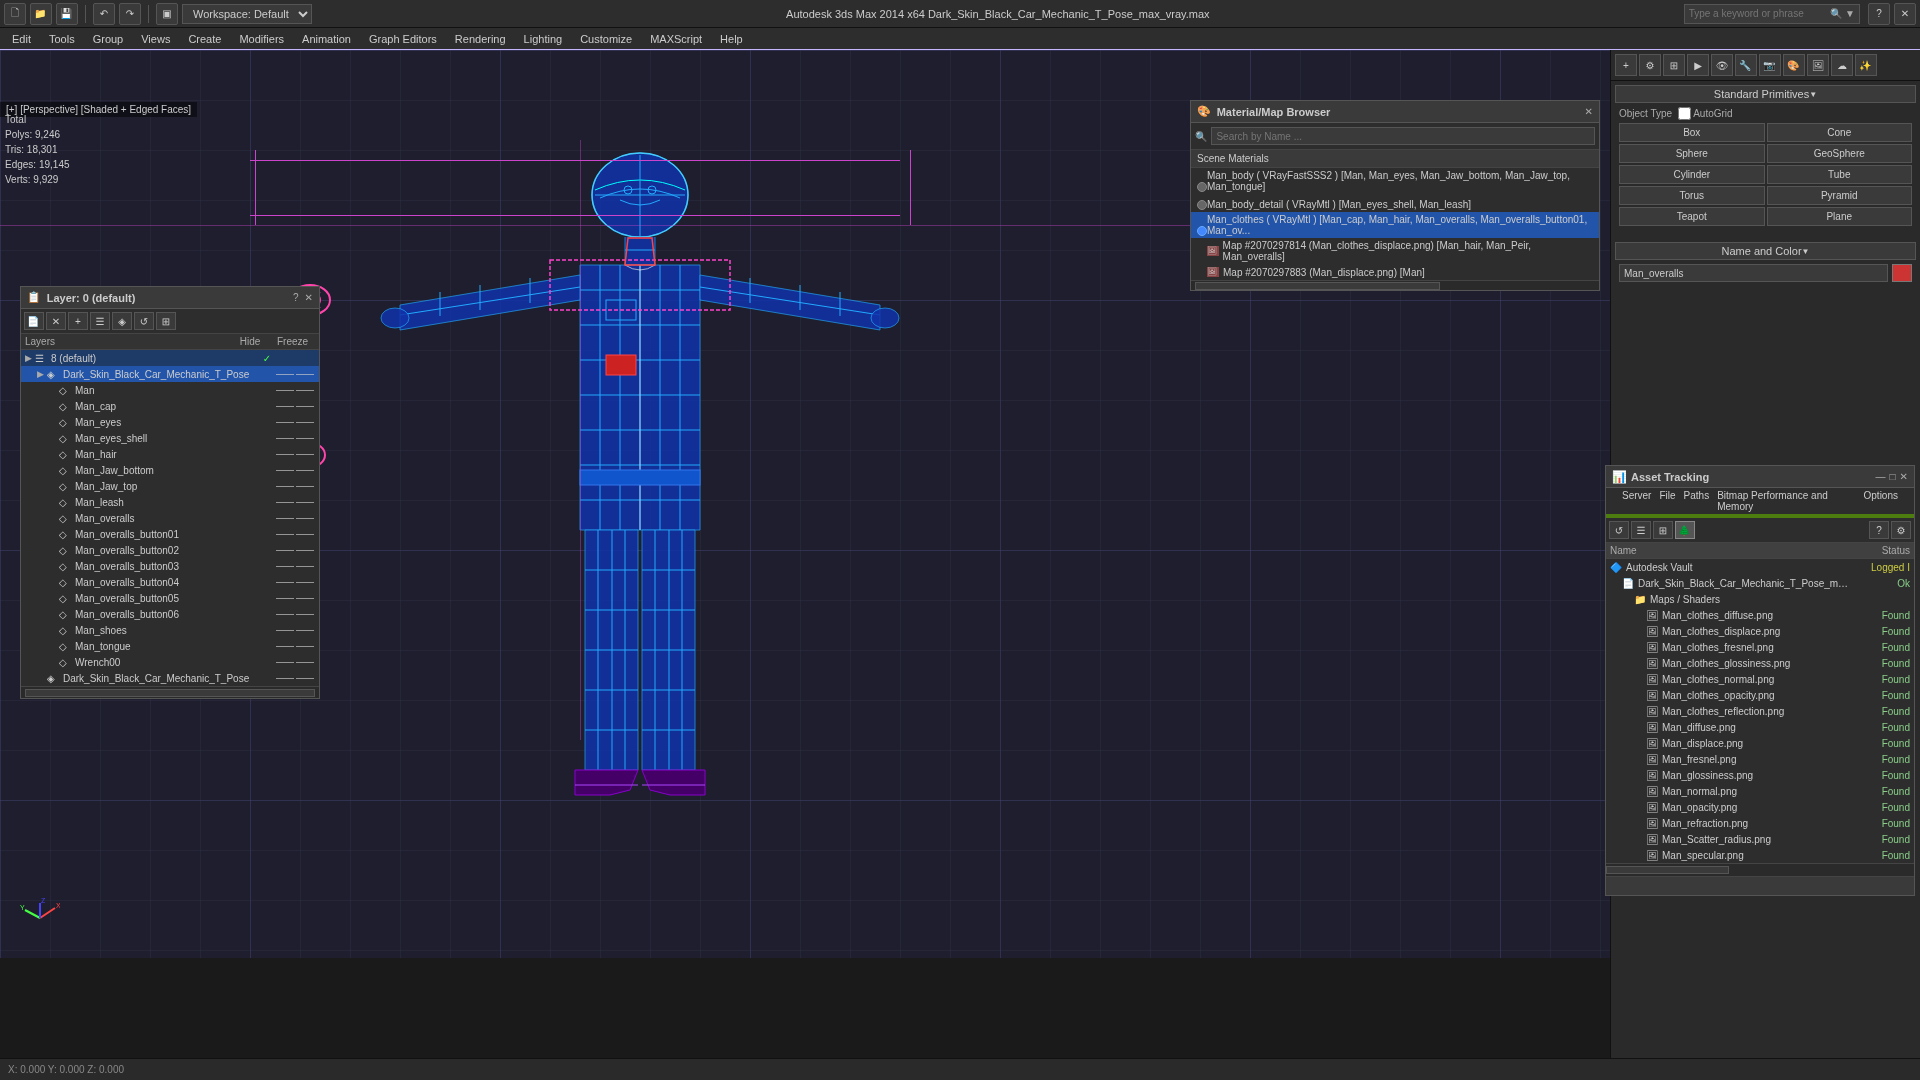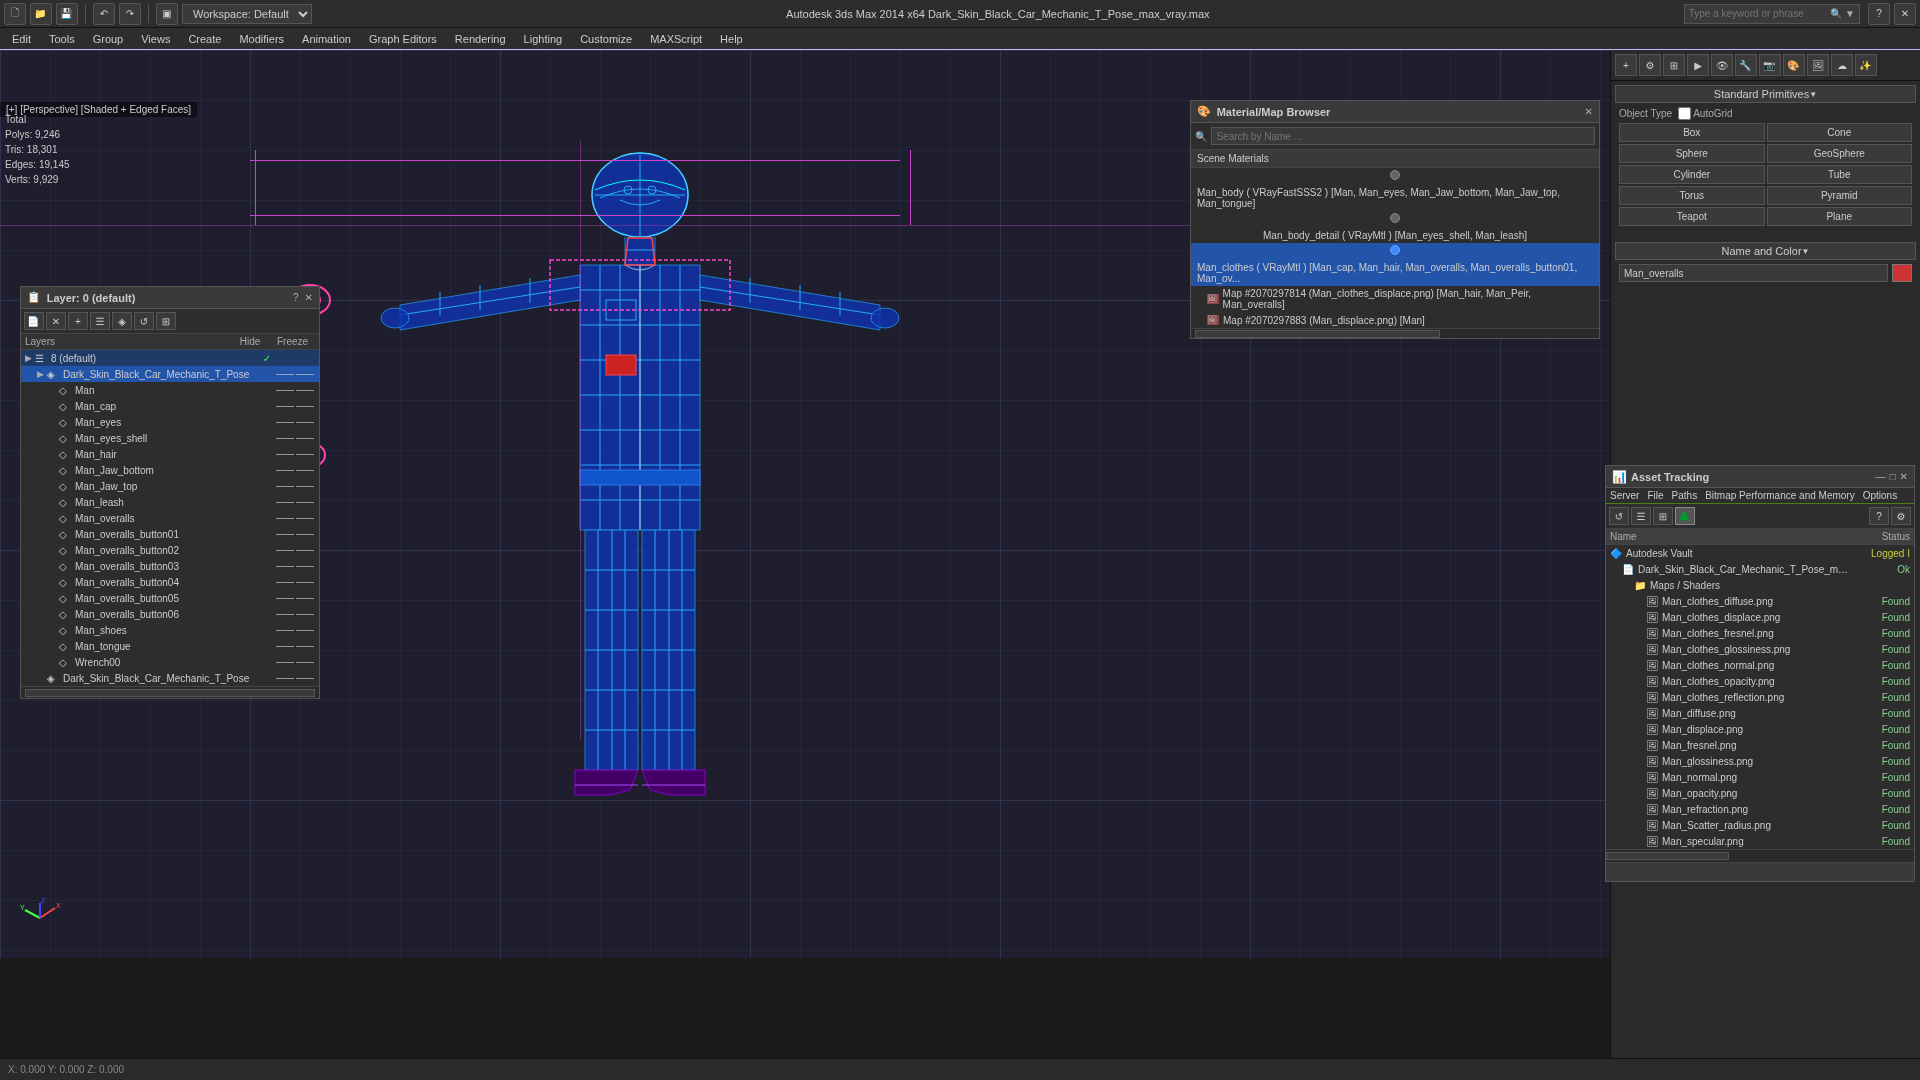--- a/index.html
+++ b/index.html
@@ -343,12 +343,11 @@
     }
     .mat-item {
       display: flex;
-      align-items: center;
+      align-items: flex-end;
       padding: 2px 6px;
       min-height: 18px;
-      gap: 7px;
+      gap: 0;
       cursor: pointer;
-      flex-direction: column;
     }
     .mat-item.active { background: #2255aa; }
     .mat-bullet {

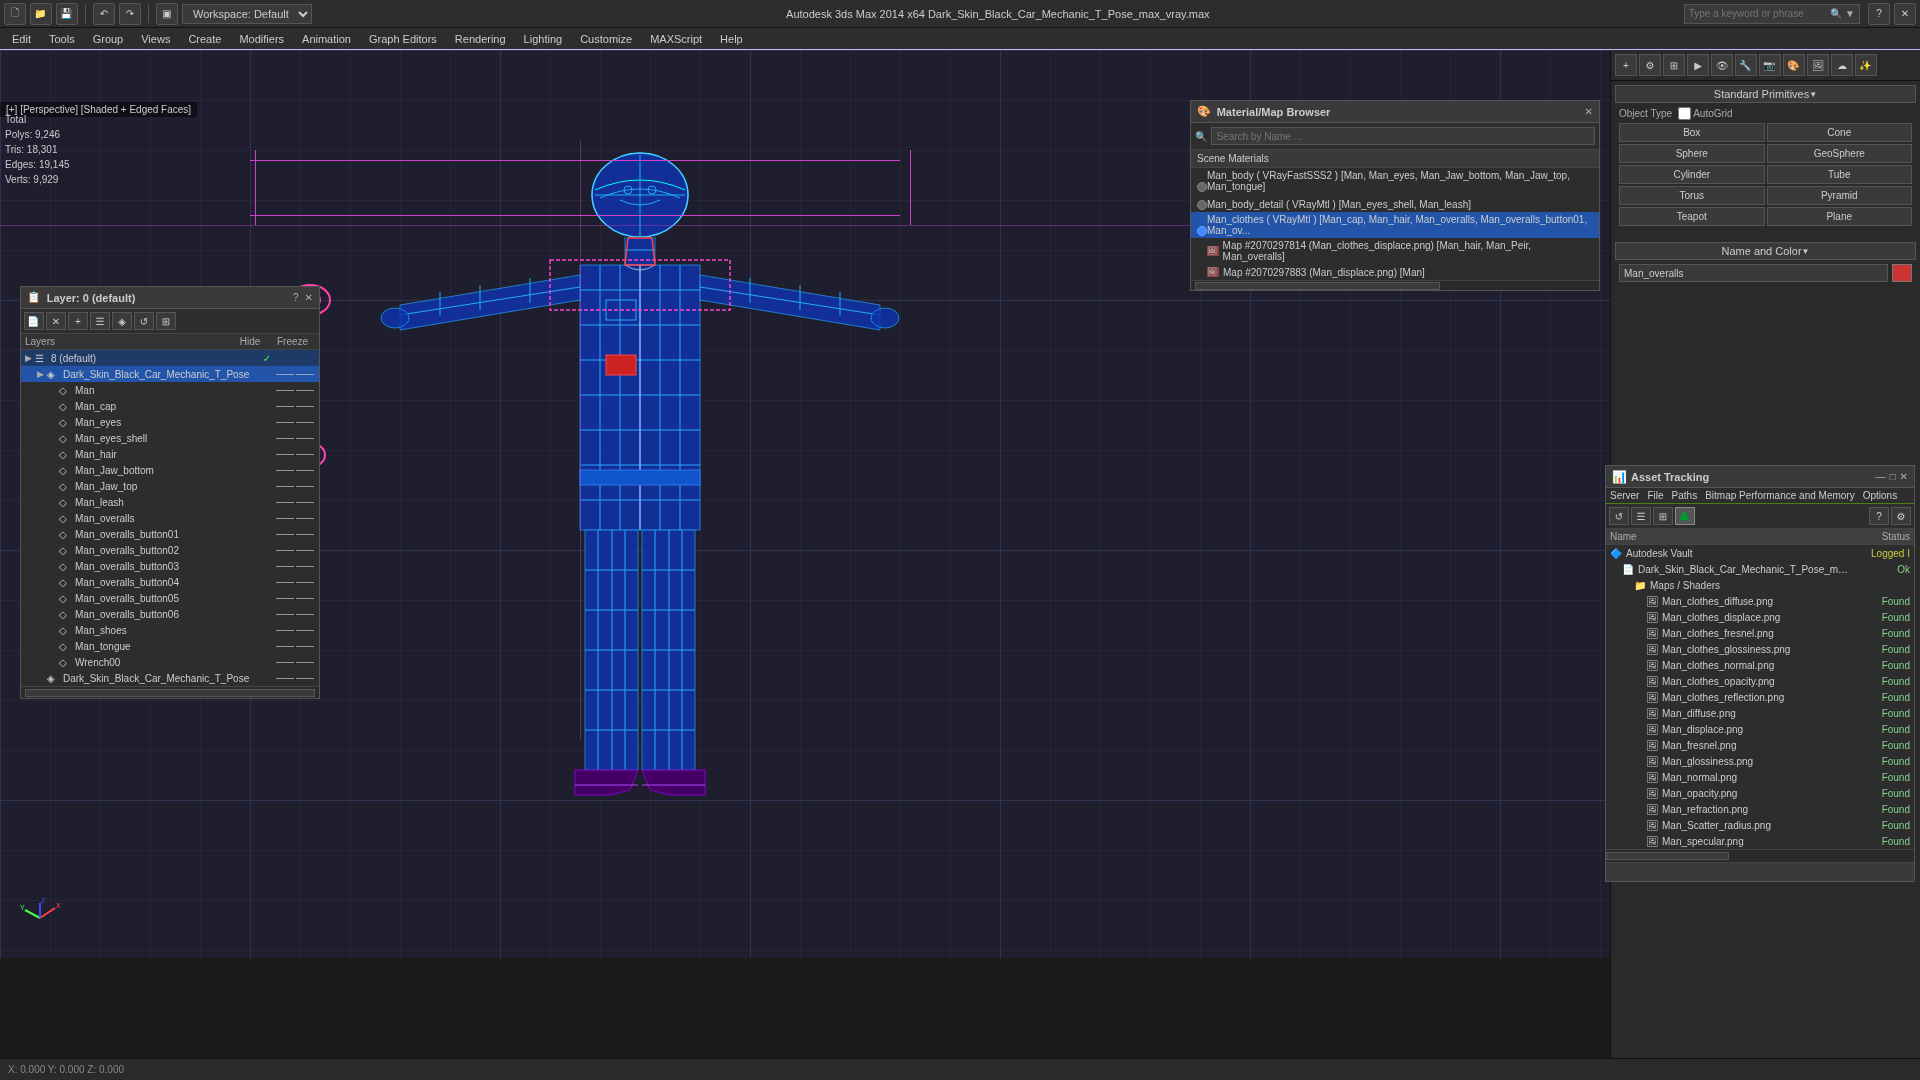--- a/index.html
+++ b/index.html
@@ -395,9 +395,9 @@
     }
     .at-menu-bar {
       display: flex;
-      padding: 2px 4px;
+      padding: 2px 16px;
       gap: 8px;
-      border-bottom: 1px solid #4d7c0f;
+      border-bottom: 4px solid #4d7c0f;
     }
     .at-menu-item { font-size: 10px; color: #ccc; cursor: pointer; }
     .at-toolbar {

